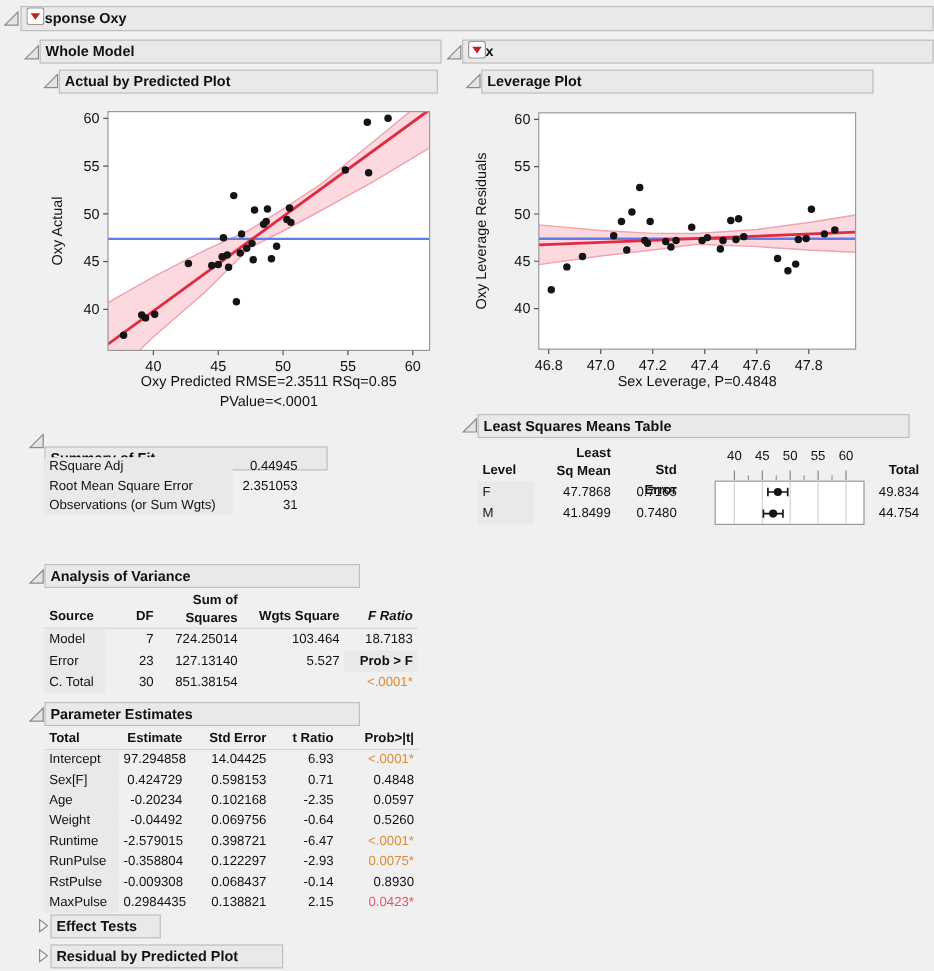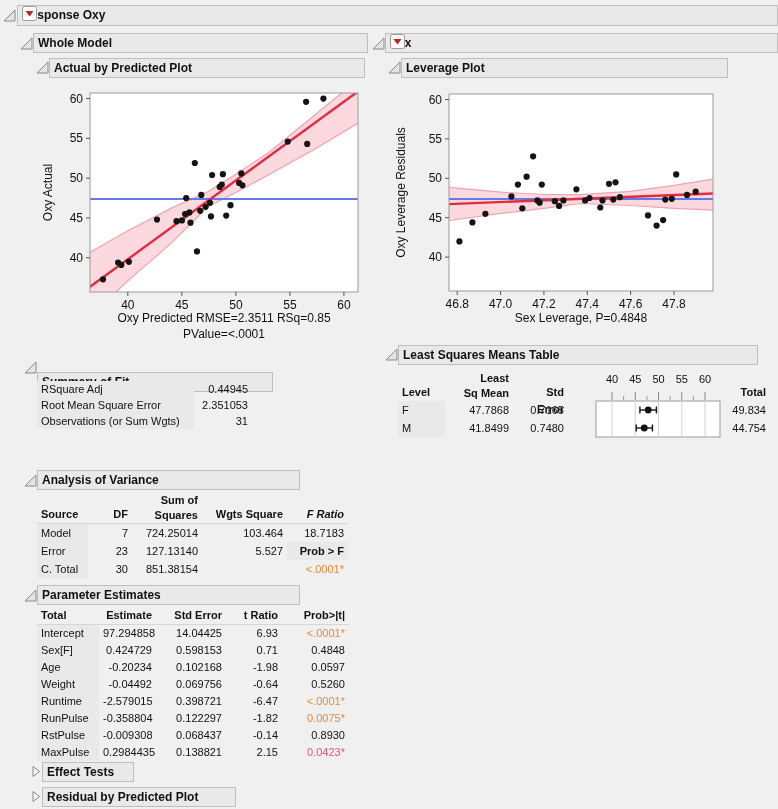--- a/index.html
+++ b/index.html
@@ -284,7 +284,7 @@
       <div class="cell gray" style="width: 62px; height: 17px; line-height: 17px;">Age</div>
       <div class="cell rt" style="width: 57px; height: 17px; line-height: 17px;">-0.20234</div>
       <div class="cell rt" style="width: 70px; height: 17px; line-height: 17px;">0.102168</div>
-      <div class="cell rt" style="width: 56px; height: 17px; line-height: 17px;">-1.98</div>
+      <div class="cell rt" style="width: 56px; height: 17px; line-height: 17px;">-2.35</div>
       <div class="cell rt" style="width: 67px; height: 17px; line-height: 17px;">0.0597</div>
     </div>
     <div class="row">

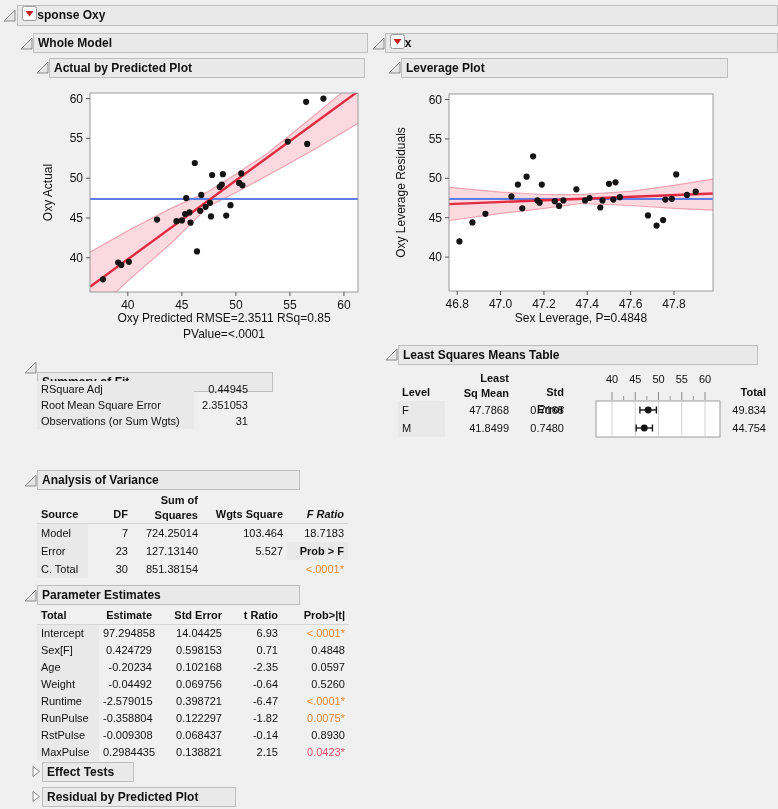--- a/index.html
+++ b/index.html
@@ -305,7 +305,7 @@
       <div class="cell gray" style="width: 62px; height: 17px; line-height: 17px;">RunPulse</div>
       <div class="cell rt" style="width: 57px; height: 17px; line-height: 17px;">-0.358804</div>
       <div class="cell rt" style="width: 70px; height: 17px; line-height: 17px;">0.122297</div>
-      <div class="cell rt" style="width: 56px; height: 17px; line-height: 17px;">-1.82</div>
+      <div class="cell rt" style="width: 56px; height: 17px; line-height: 17px;">-2.93</div>
       <div class="cell rt orange" style="width: 67px; height: 17px; line-height: 17px;">0.0075*</div>
     </div>
     <div class="row">

